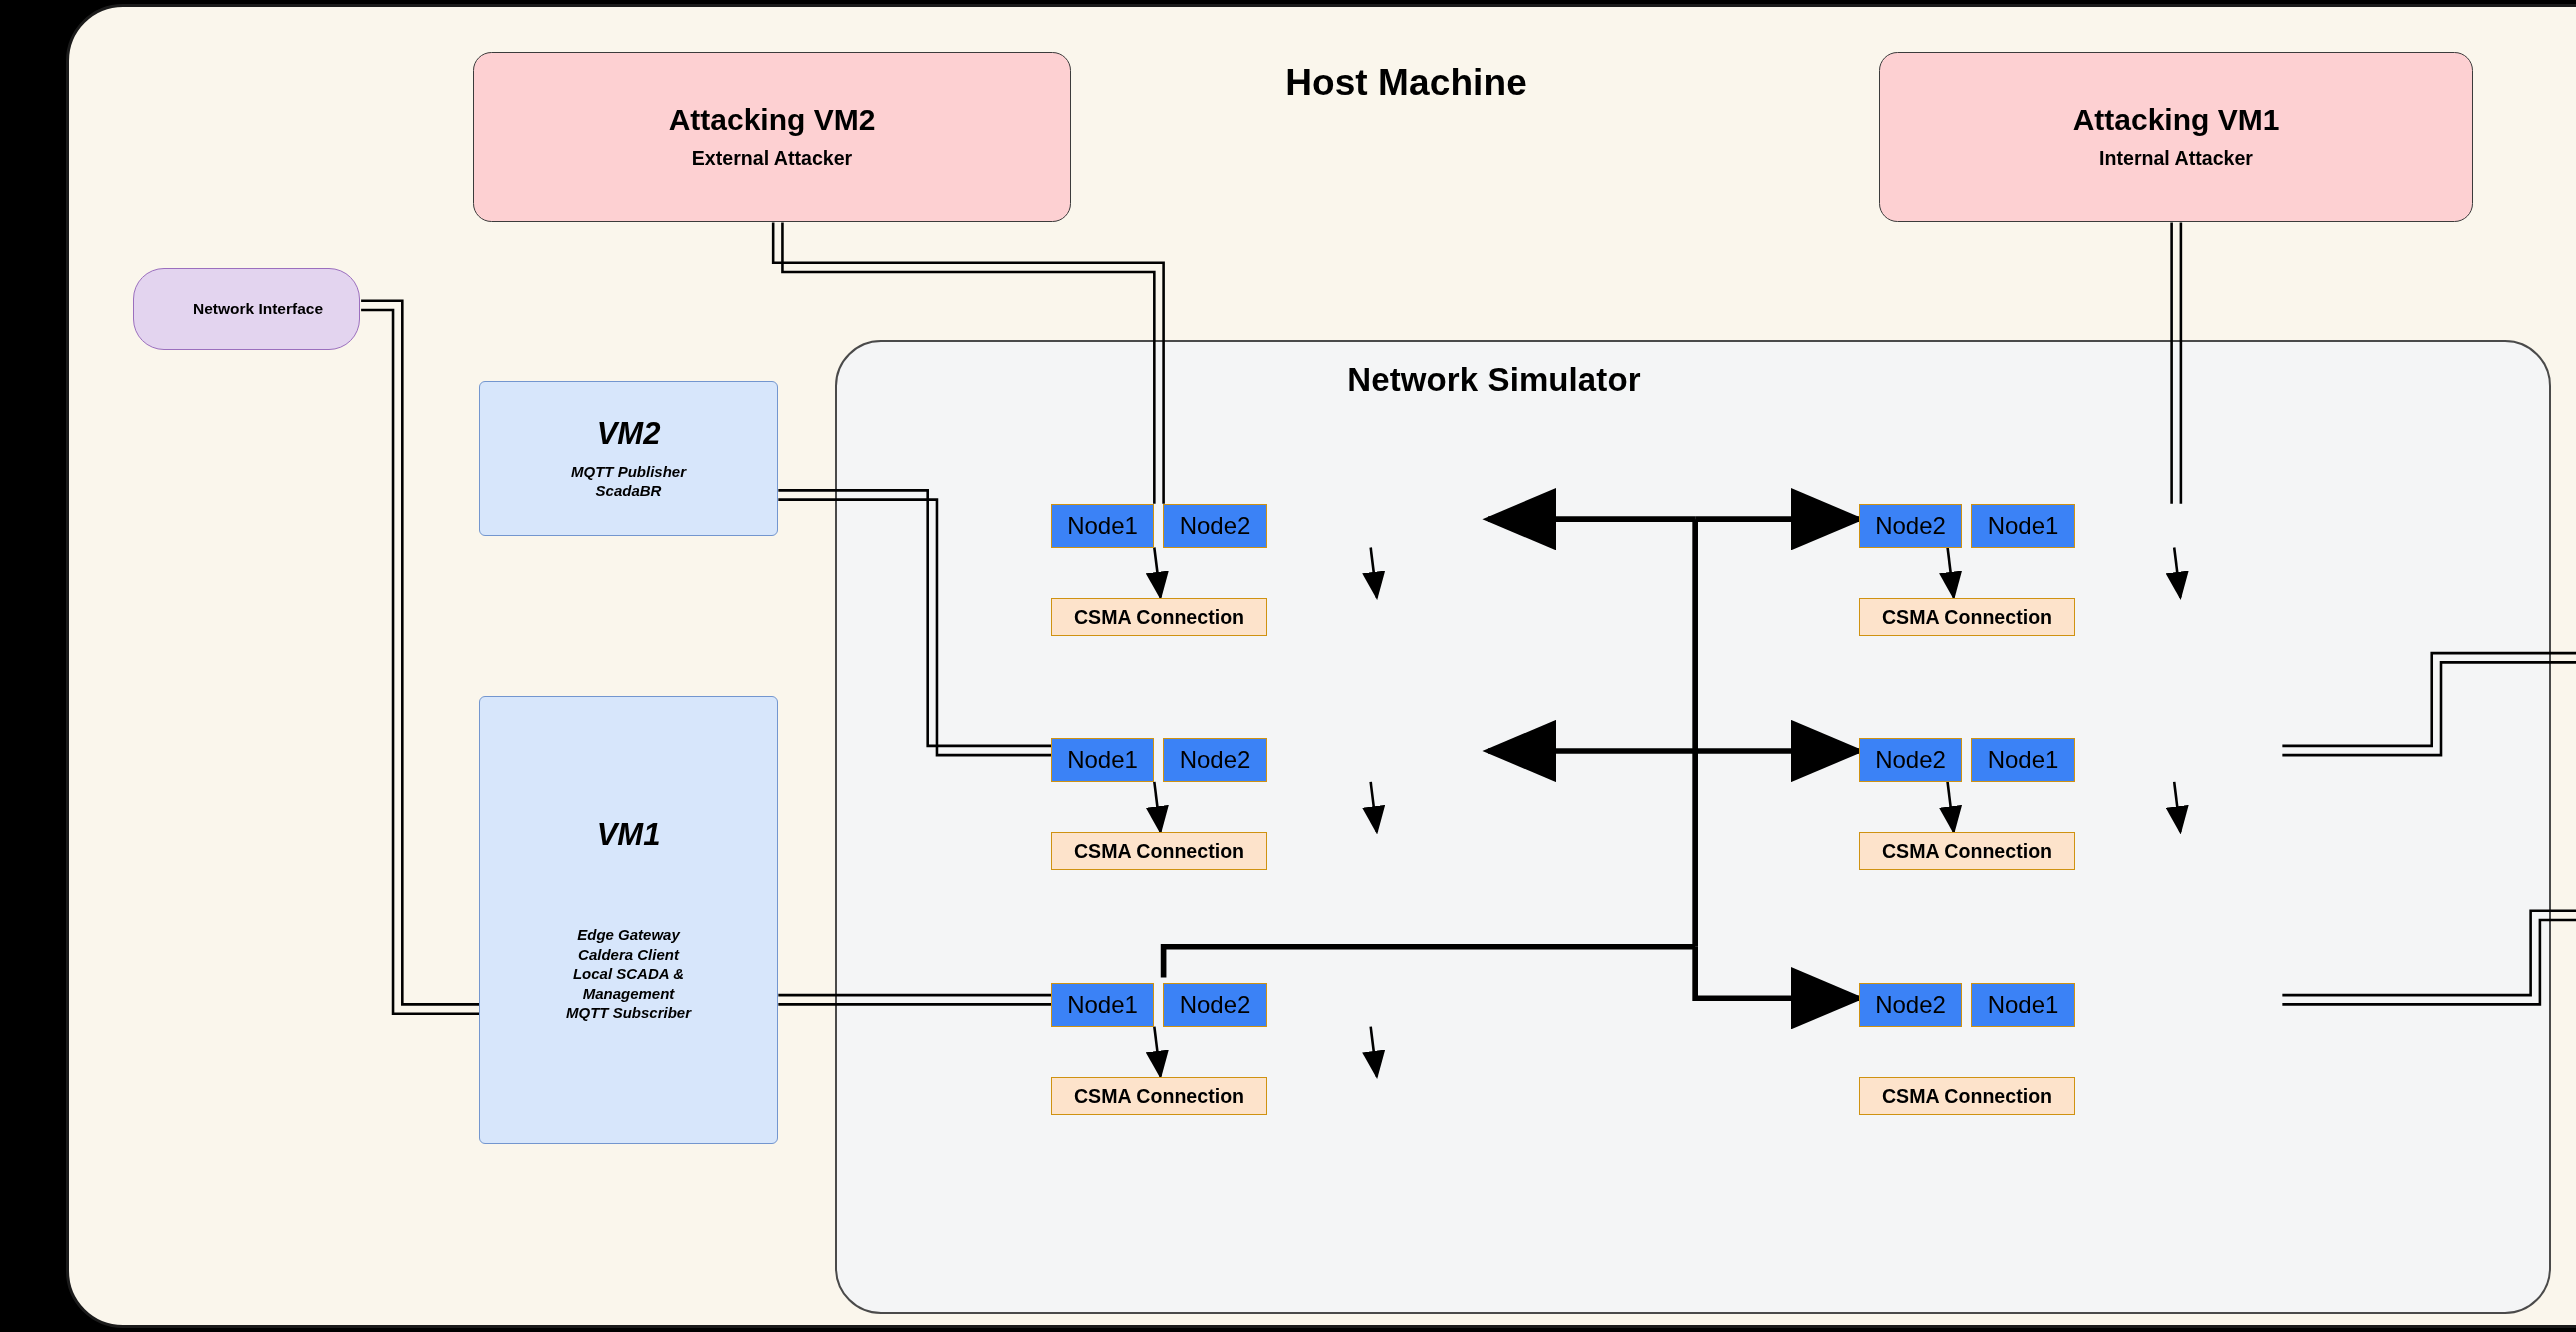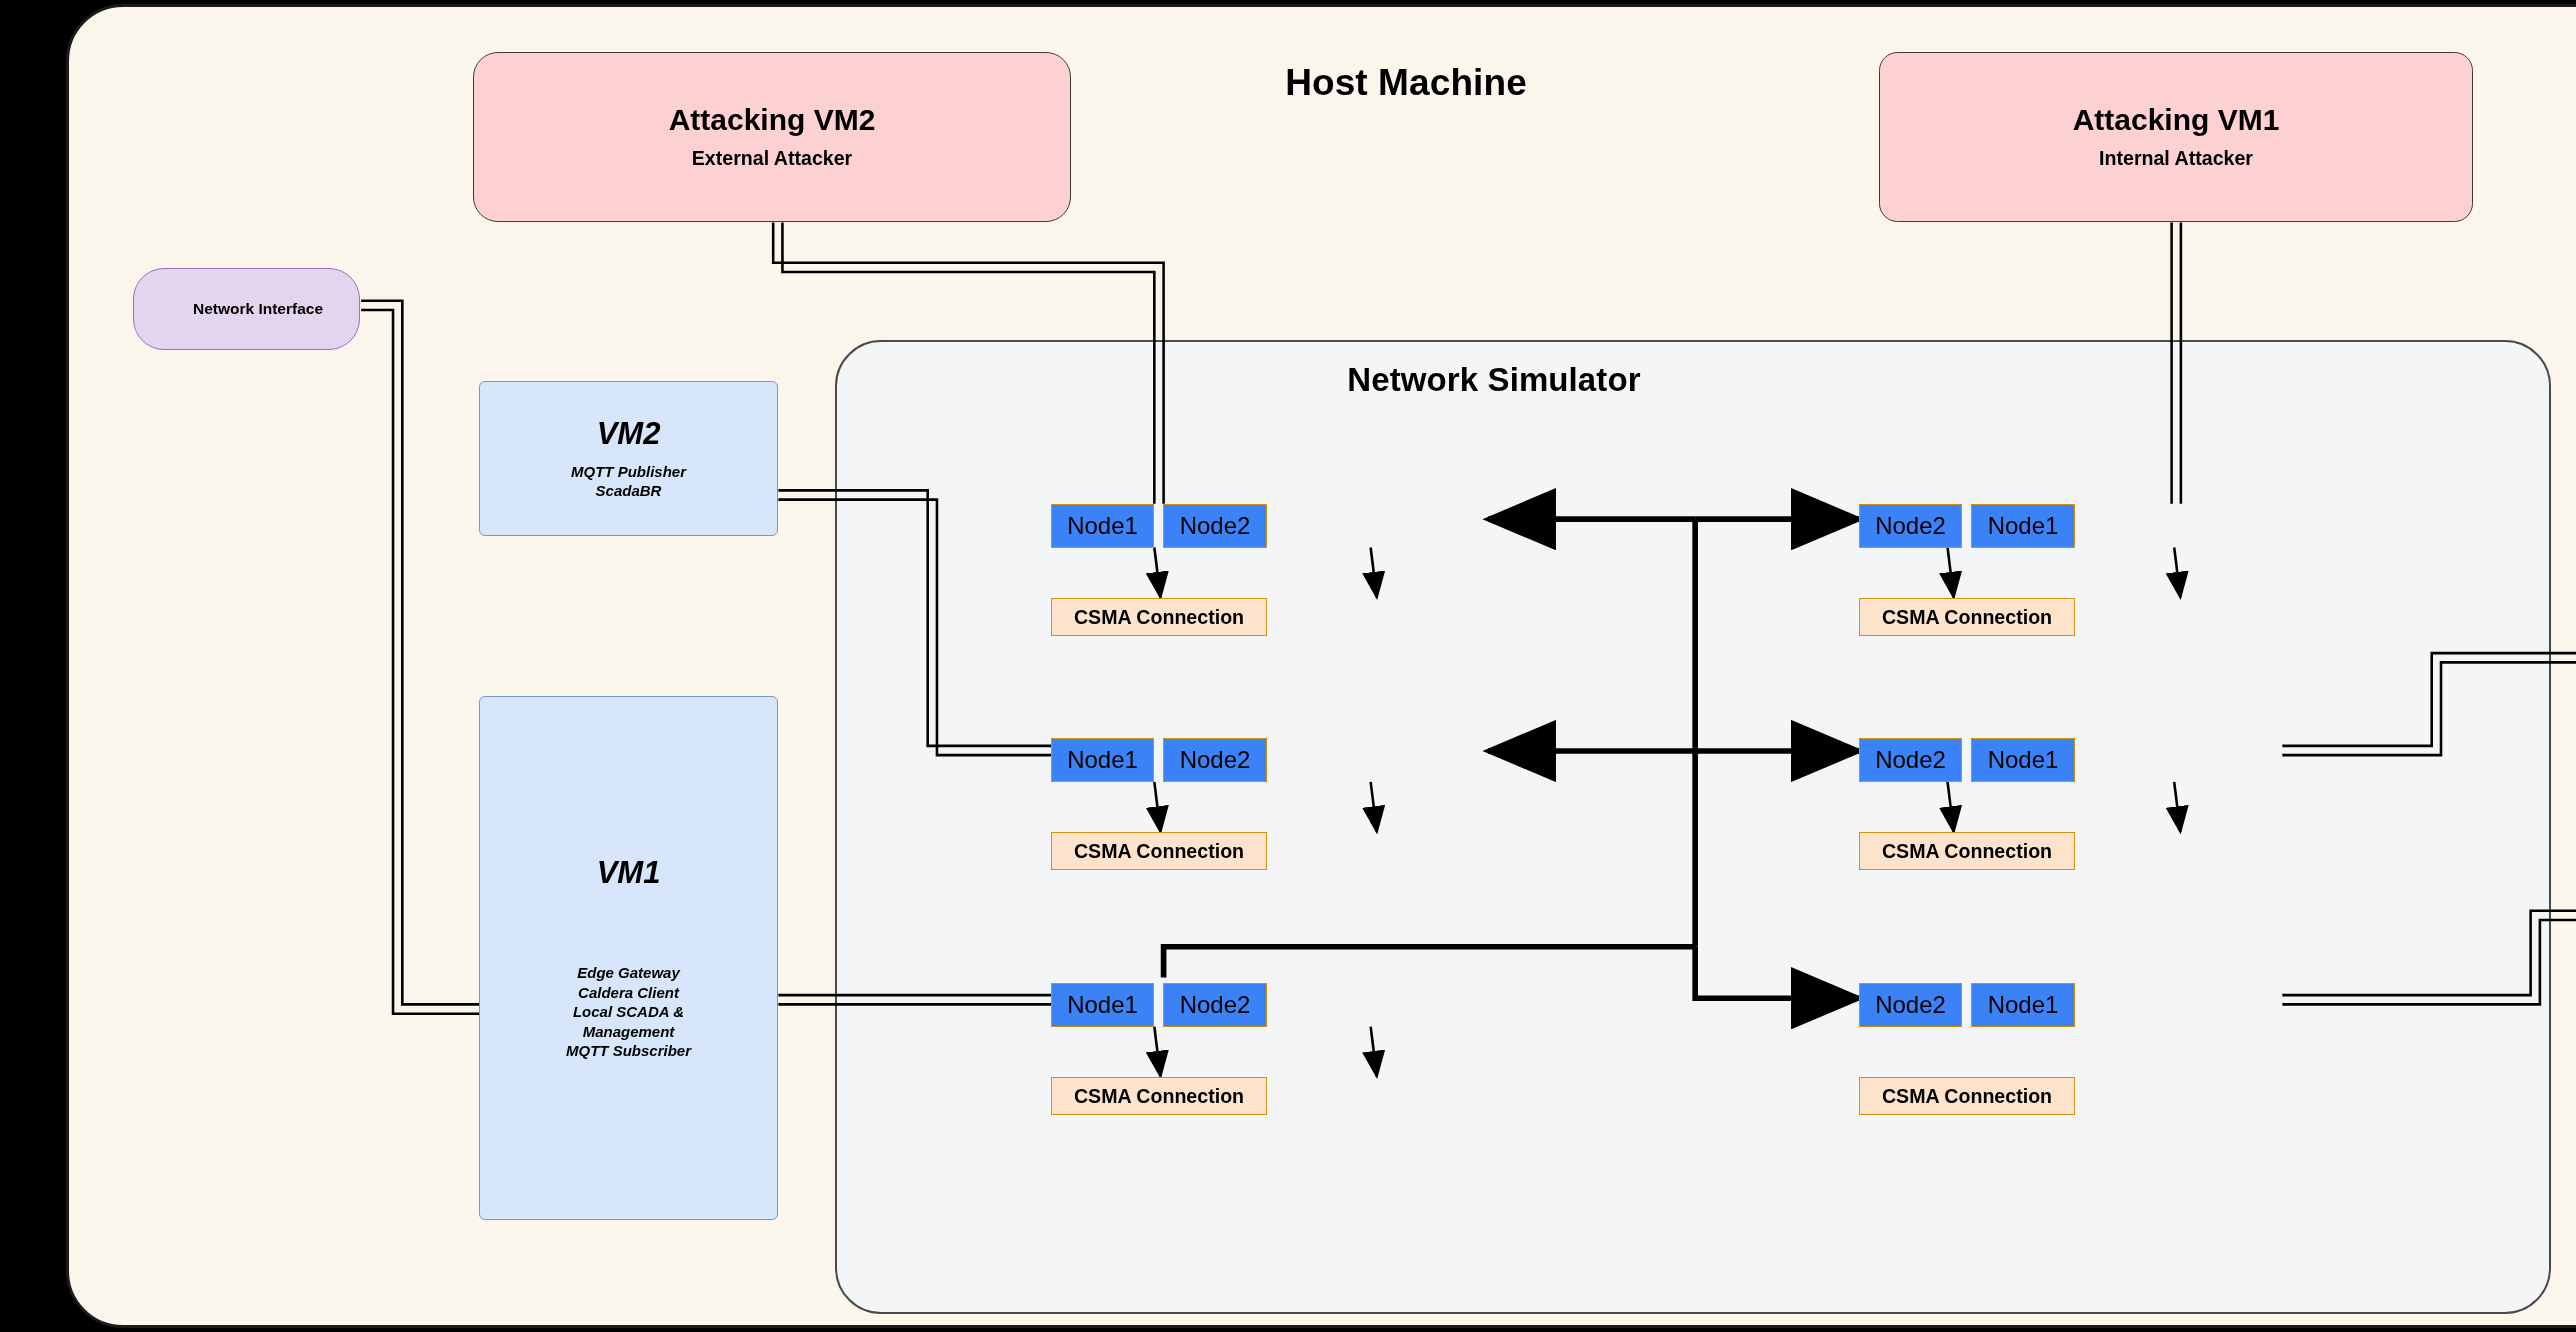--- a/index.html
+++ b/index.html
@@ -40,7 +40,7 @@
   }
   .attack-vm .t1{font-size:30px;font-weight:bold;line-height:1.05;}
   .attack-vm .t2{font-size:19.6px;font-weight:bold;margin-top:11.3px;}
-  #attack-vm2{left:473px;top:52px;width:598px;height:170px;border-radius:25px;}
+  #attack-vm2{left:473px;top:52px;width:598px;height:170px;}
   #attack-vm1{left:1879px;top:52px;width:594px;height:170px;}
 
   

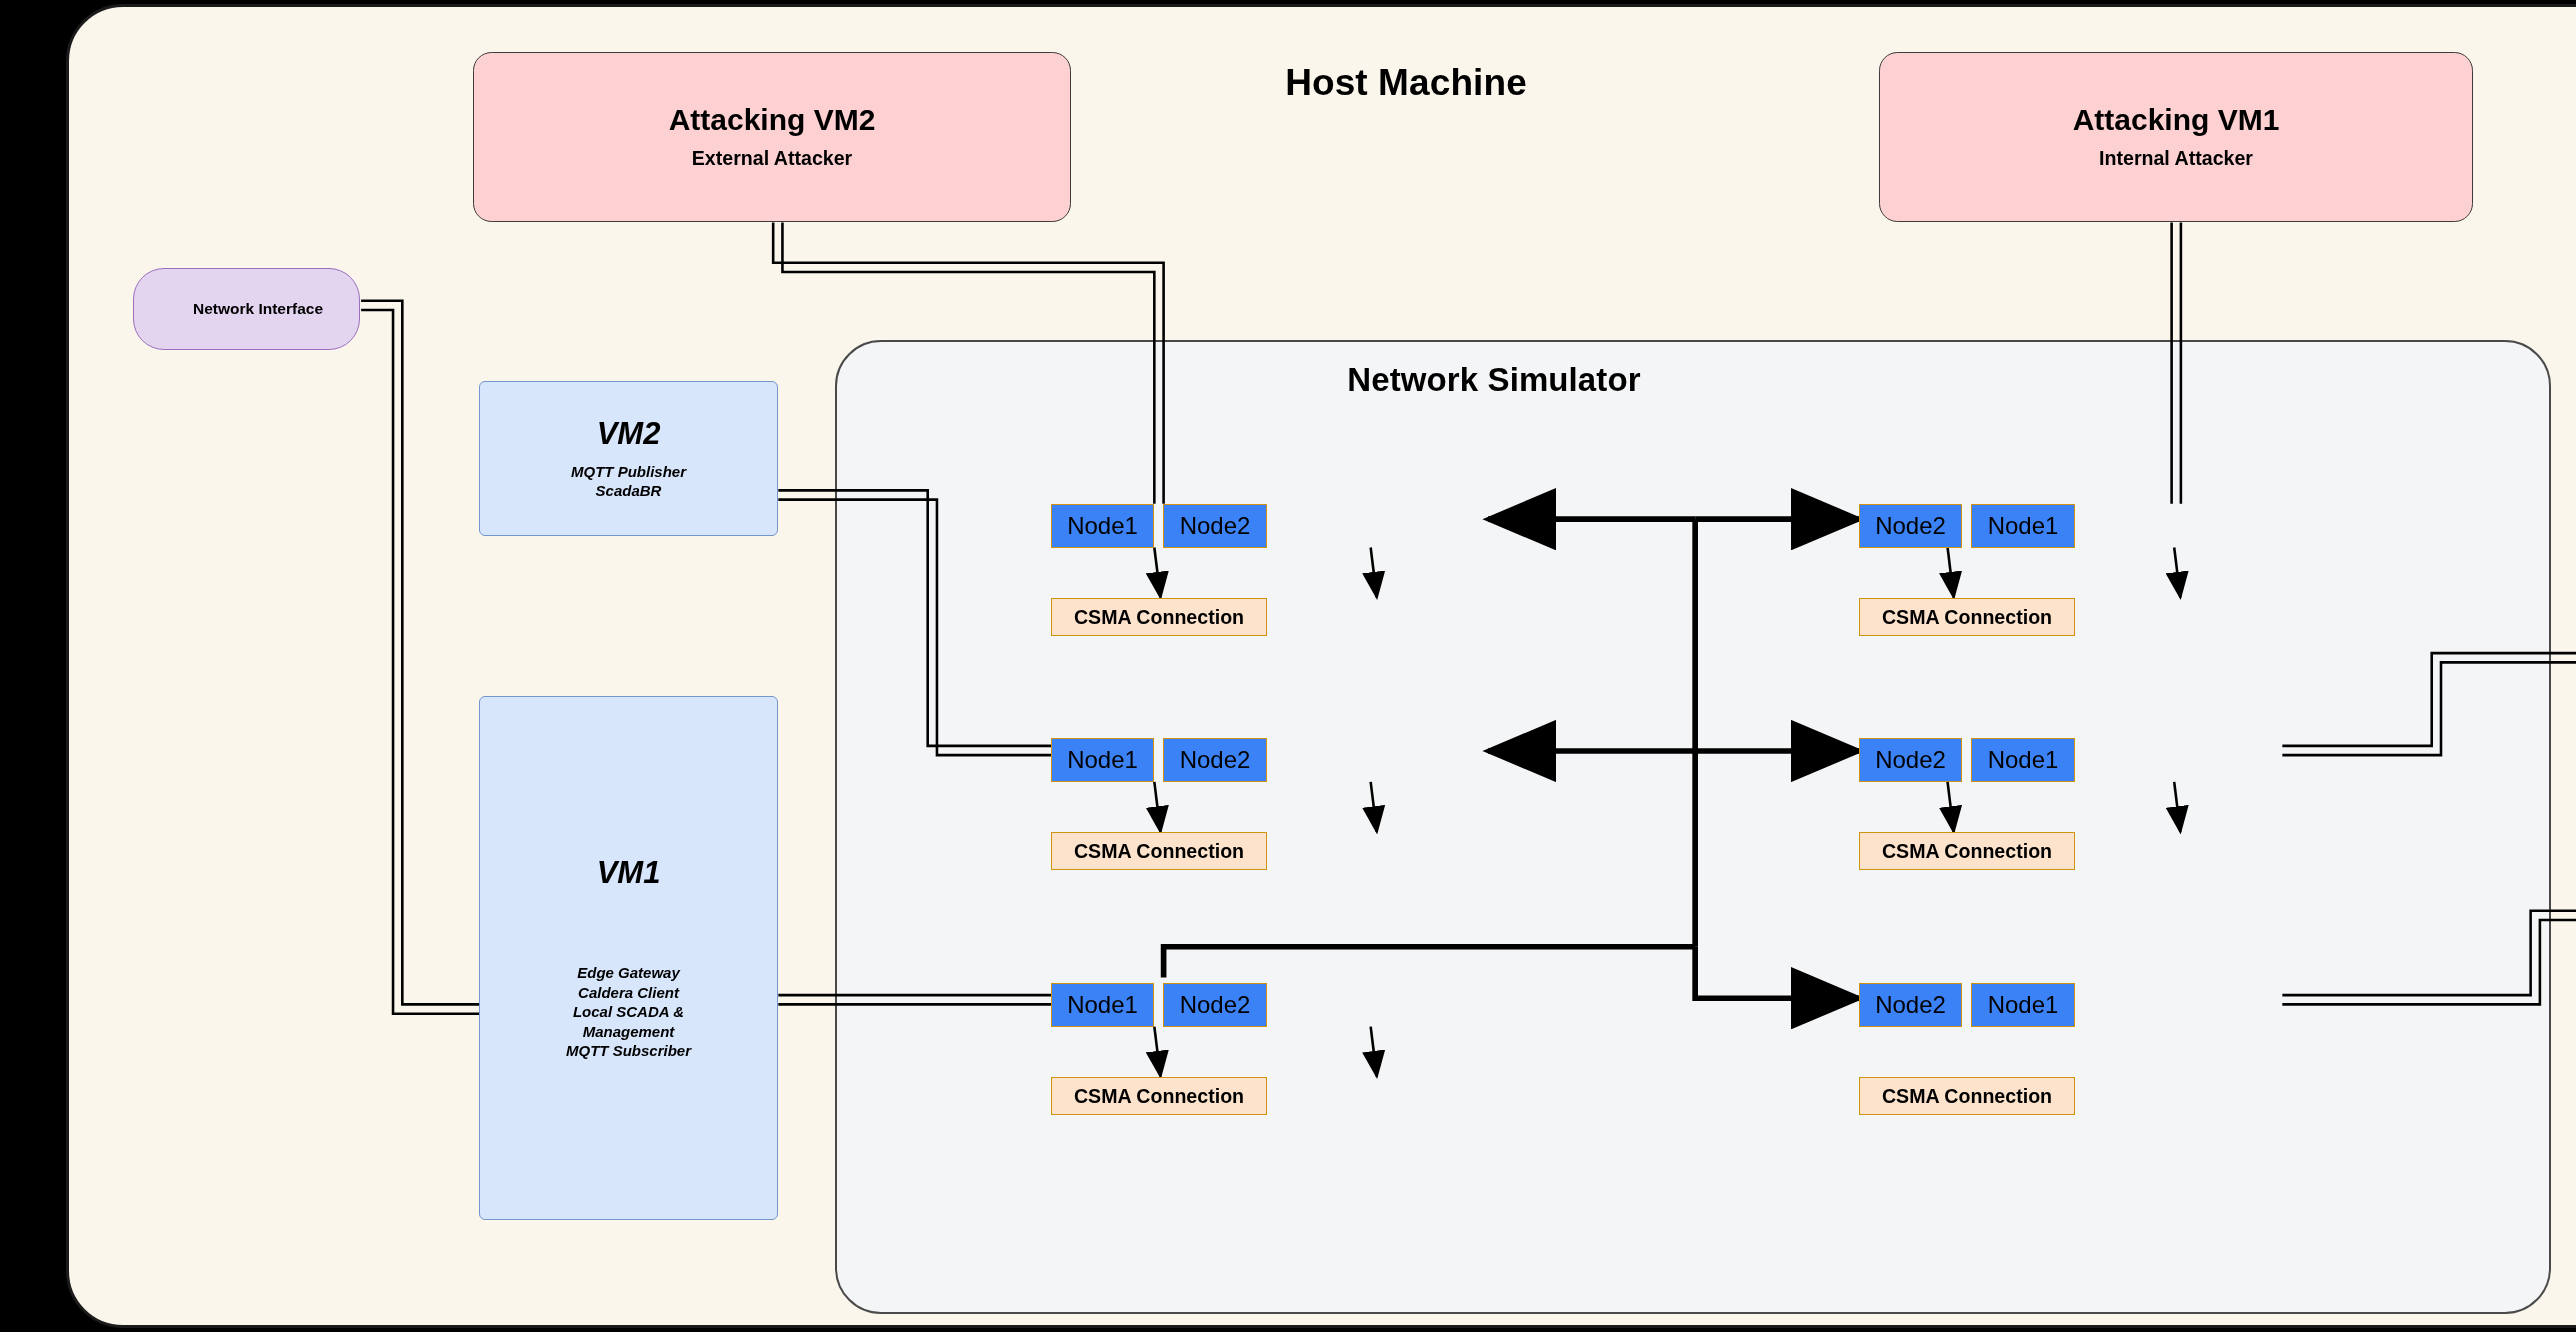--- a/index.html
+++ b/index.html
@@ -53,7 +53,7 @@
   .blue-vm .vtitle{font-size:31px;font-weight:bold;}
   .blue-vm .vsub{font-size:15px;font-weight:bold;line-height:1.30;margin-top:9.3px;}
   #vm2{left:479px;top:381px;width:299px;height:155px;}
-  #vm1{left:479px;top:696px;width:299px;height:524px;}
+  #vm1{left:479px;top:696px;width:299px;height:448px;}
 
   
   .pill{

